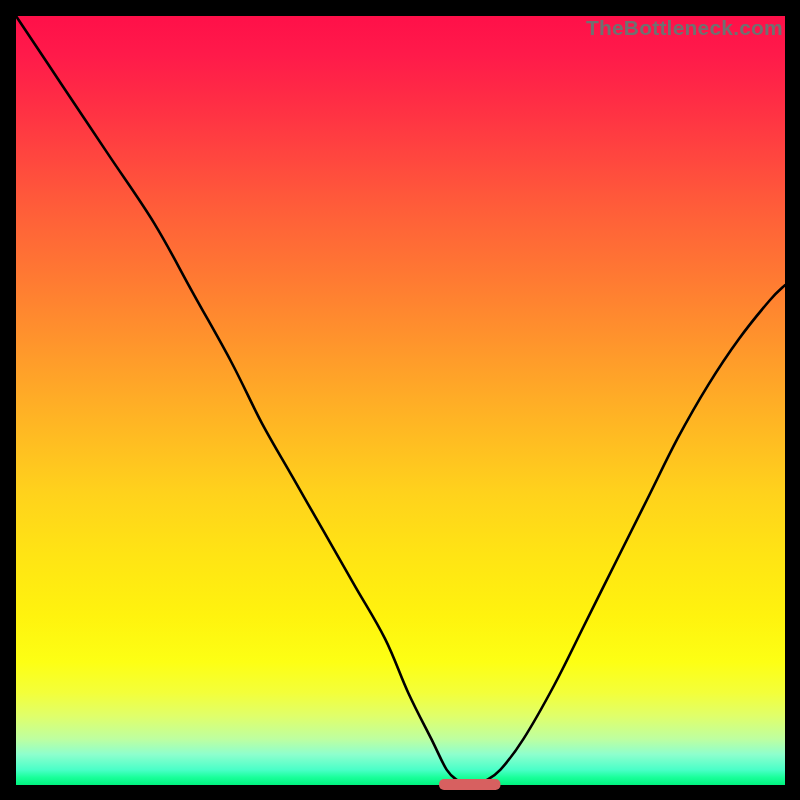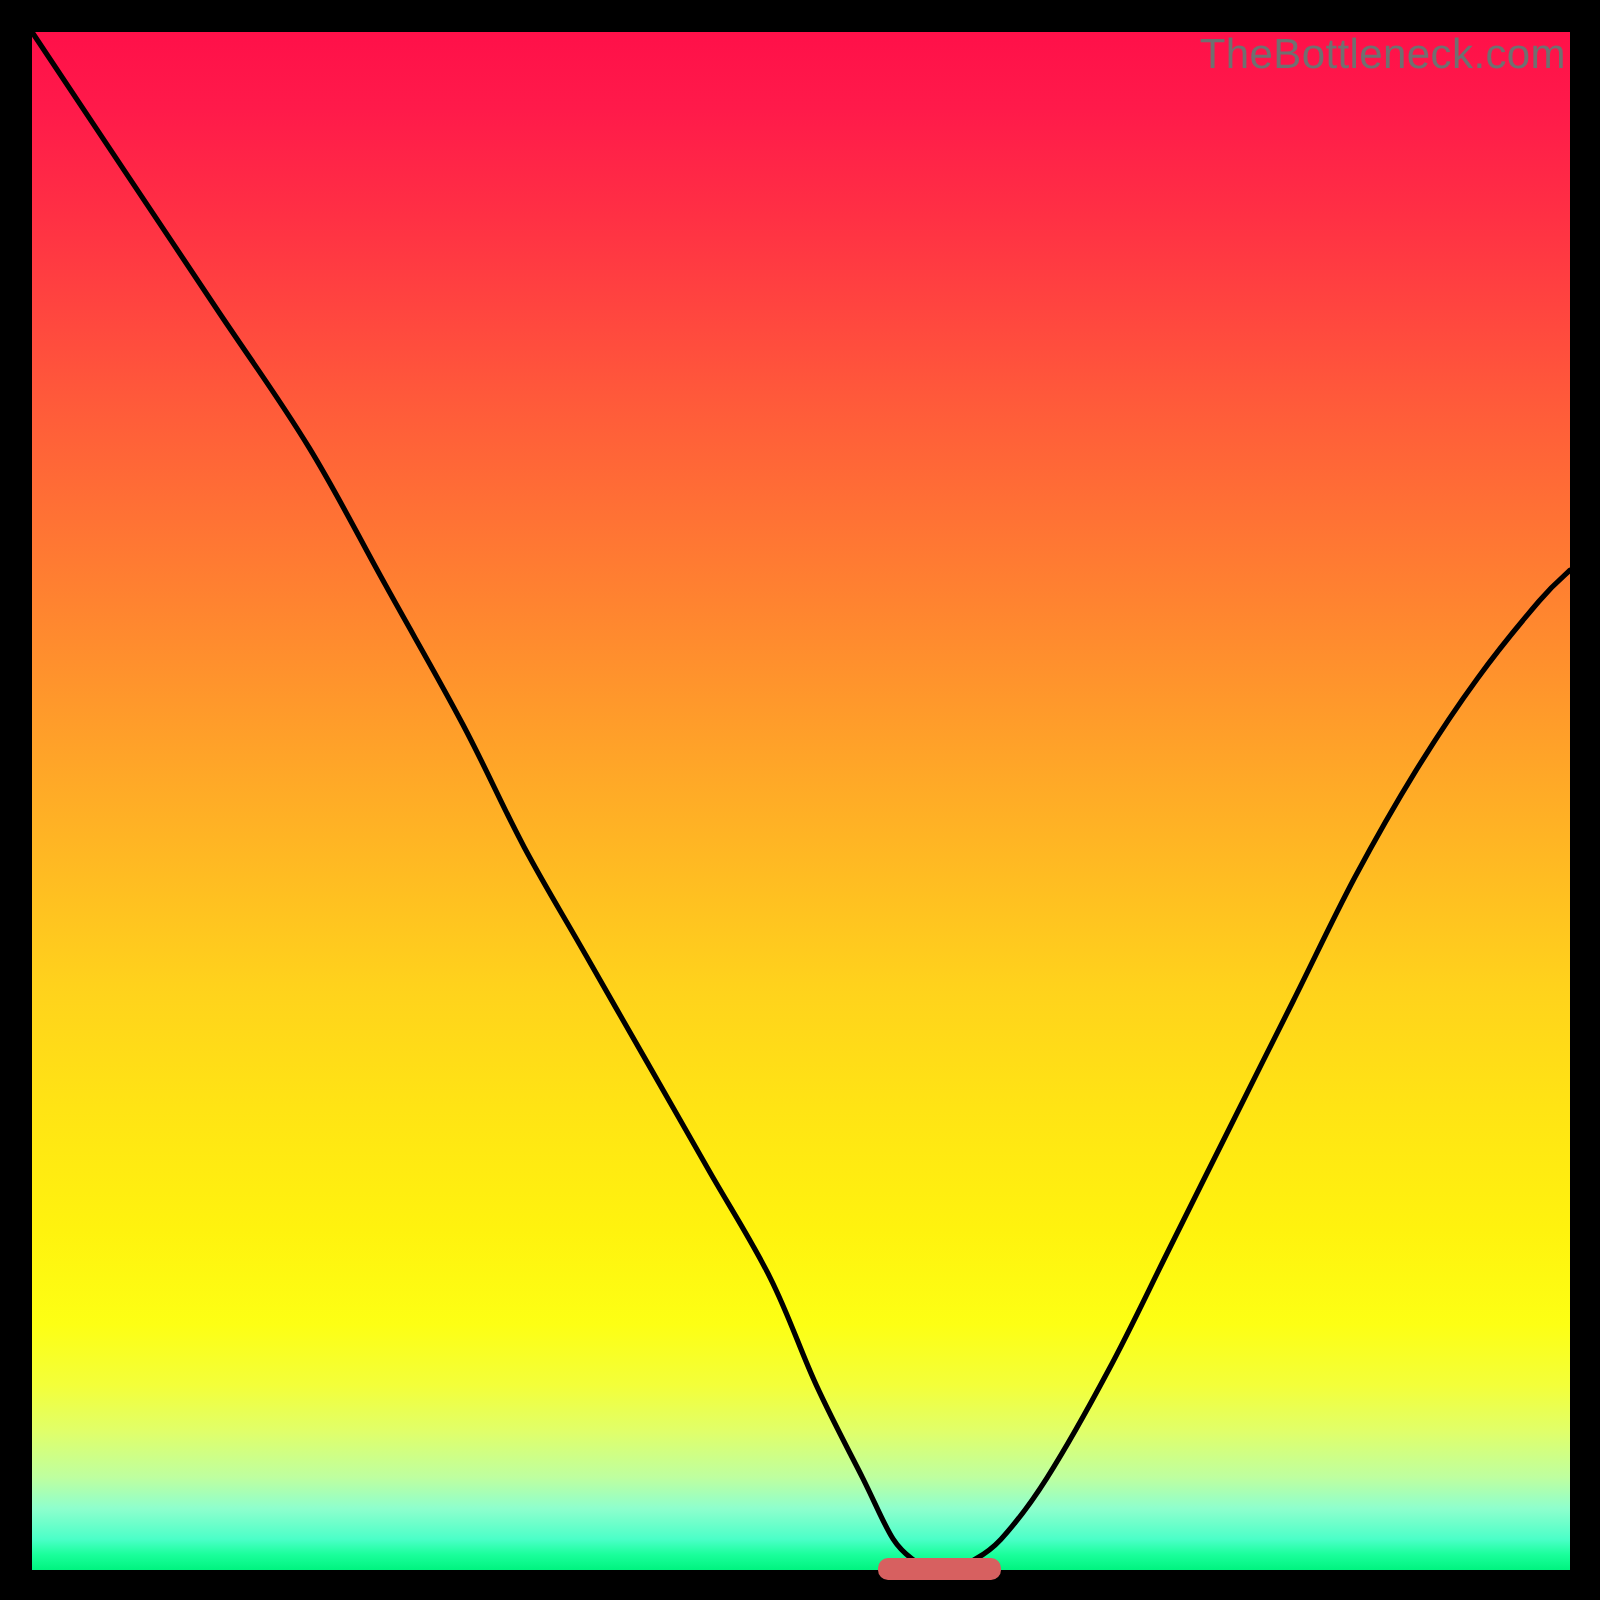--- a/index.html
+++ b/index.html
@@ -58,7 +58,7 @@
     top: 0px;
     right: 2px;
     font-size: 21px;
-    font-weight: 400;
+    font-weight: 700;
     color: #707070;
     letter-spacing: 0.2px;
     user-select: none;

